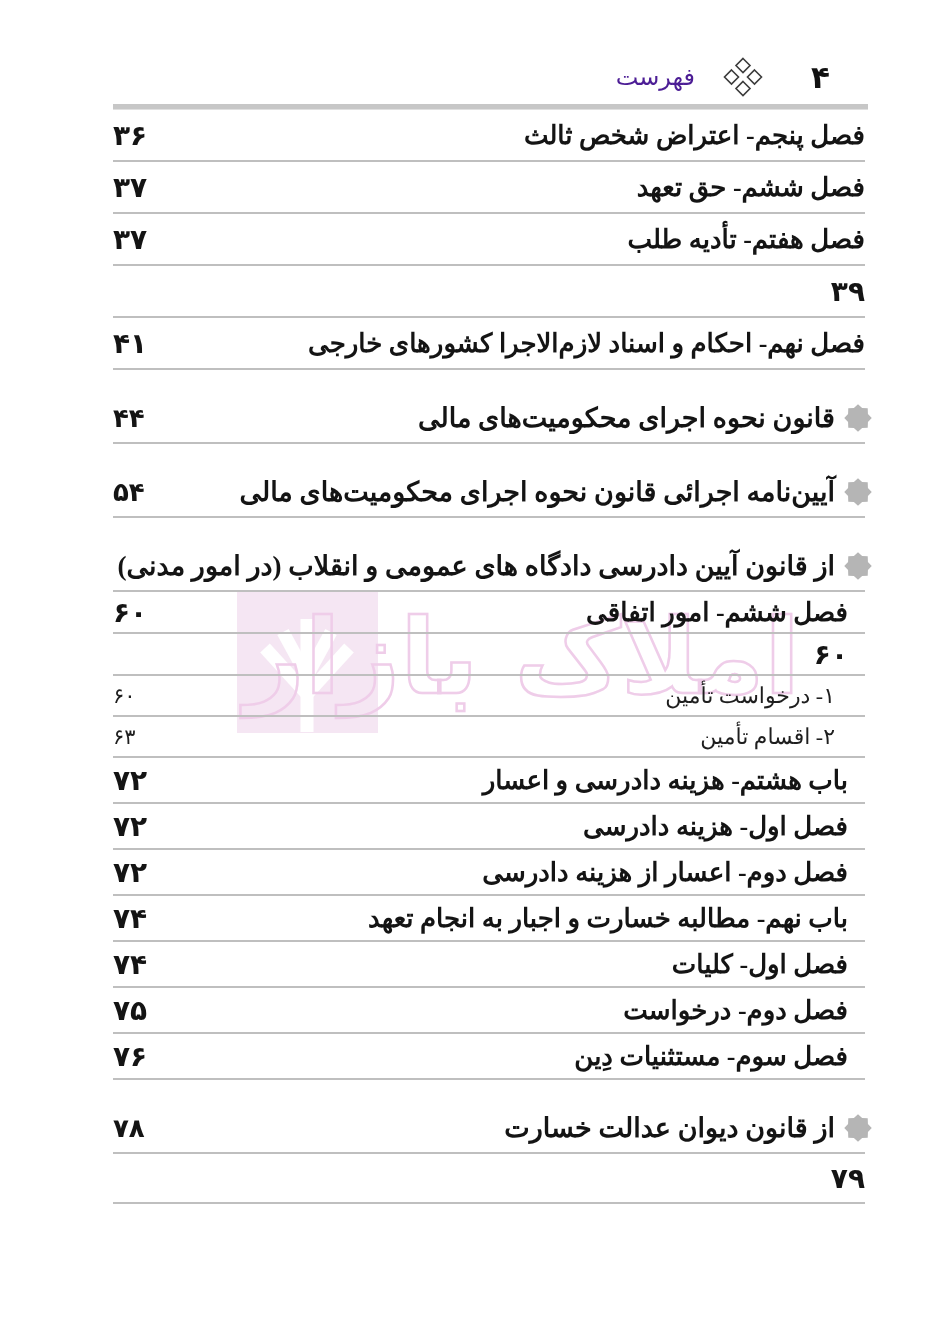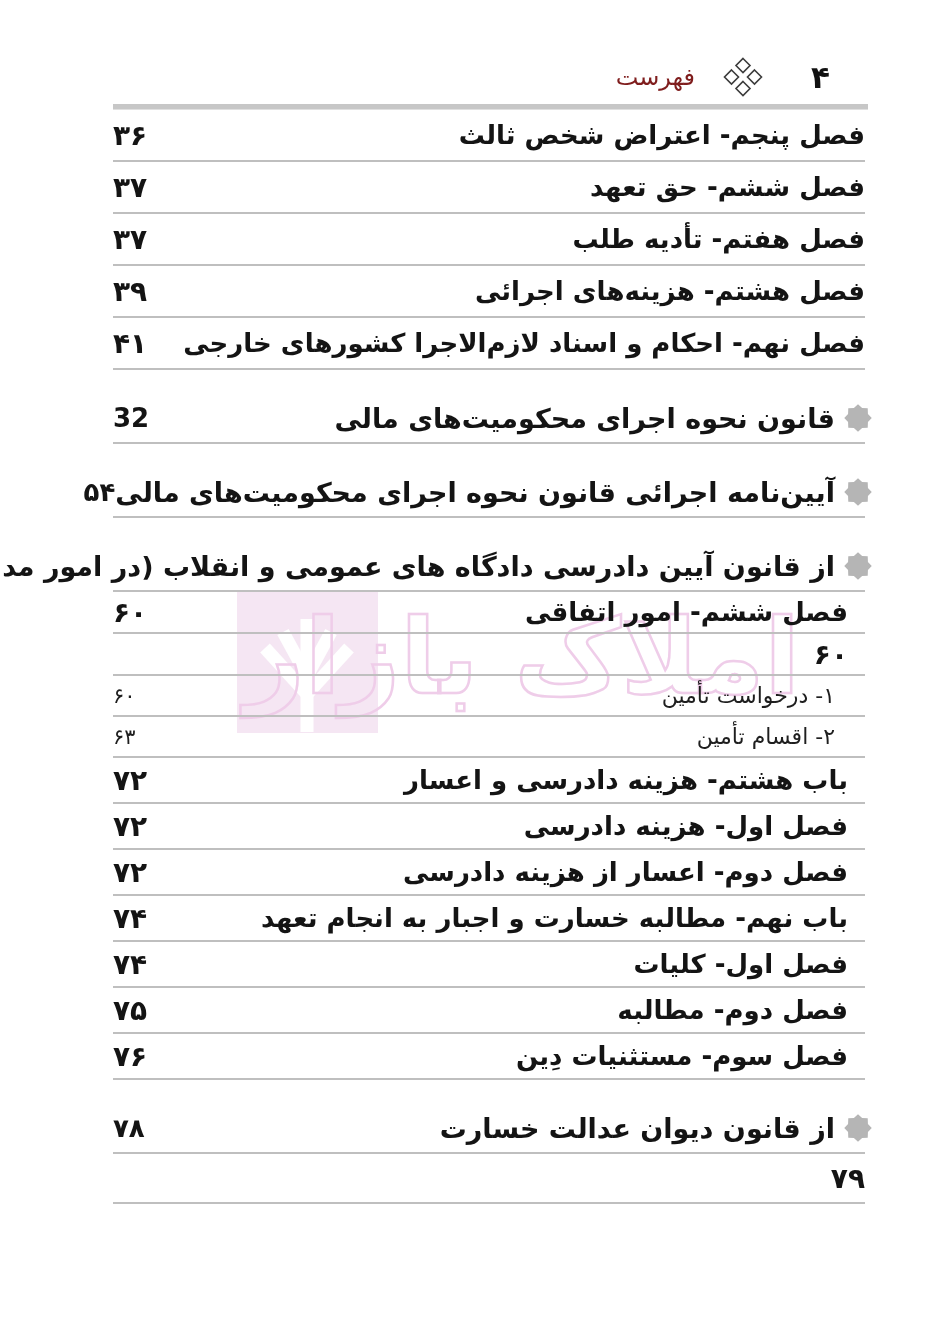--- a/index.html
+++ b/index.html
@@ -34,7 +34,7 @@
   }
   .page-num{font-size:31px;font-weight:700;color:#111;}
   .header-ornament{margin:0 48px 0 28px;display:flex;align-items:center;}
-  .header-title{font-size:24px;font-weight:400;color:#7f1d1d;text-align:center;}
+  .header-title{font-size:24px;font-weight:400;color:#4c1d95;text-align:center;}
   .head-rule{
     position:absolute;top:104px;left:113px;width:755px;height:5px;
     background:#c7c7c7;border-bottom:1px solid #e0e0e0;z-index:1;

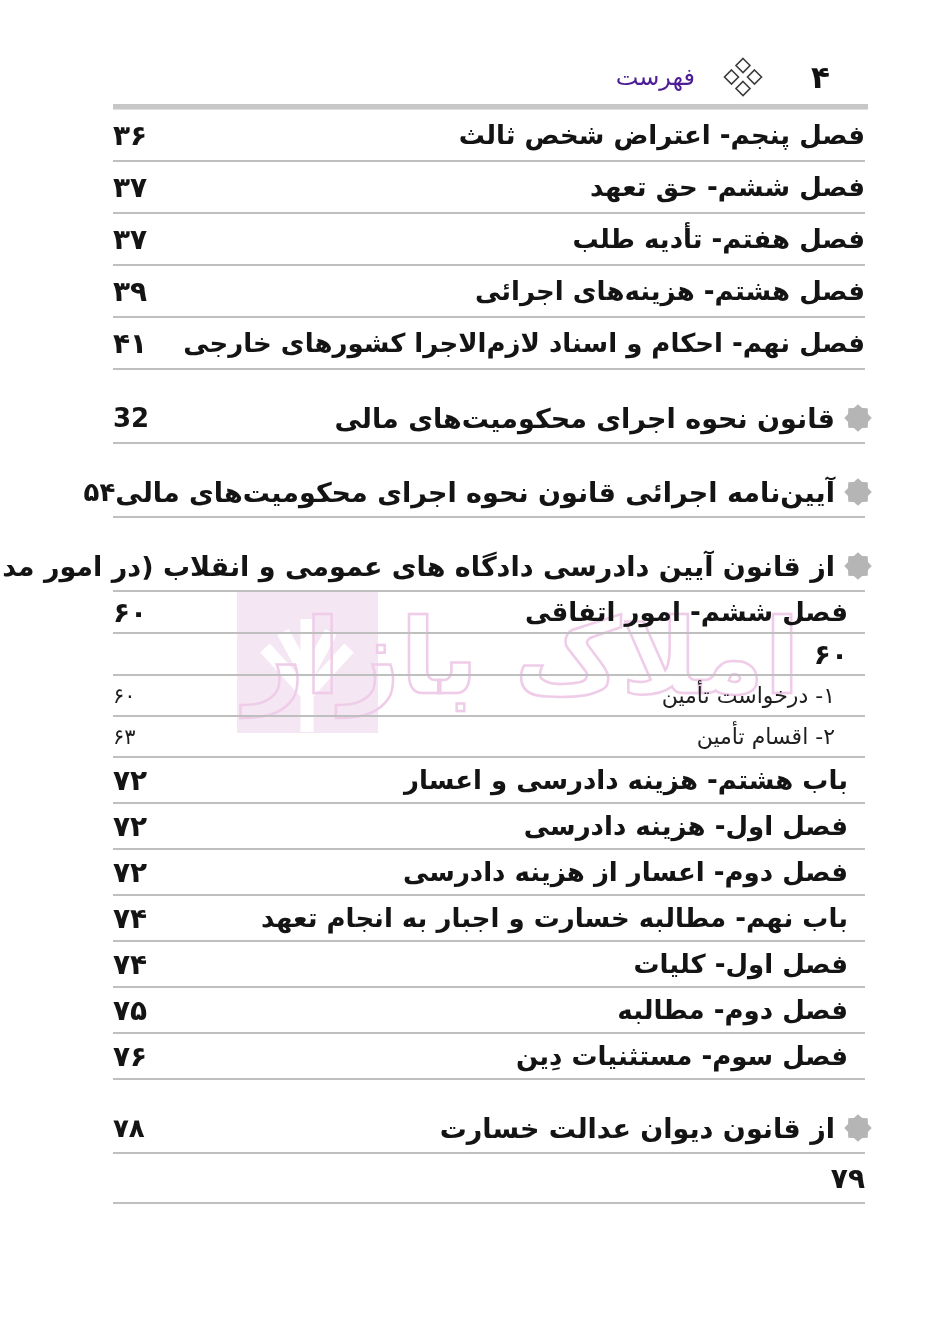--- a/index.html
+++ b/index.html
@@ -50,7 +50,7 @@
     border-bottom:2px solid #bfbfbf;
     box-sizing:border-box;
   }
-  .row .title{white-space:nowrap;}
+  .row .title{white-space:nowrap;font-family:Liberation Serif, serif;}
   .row .num{font-size:28px;direction:ltr;}
   .row--top{height:52px;font-size:26px;font-weight:600;}
   .row--top2{height:50px;font-size:26px;font-weight:600;}

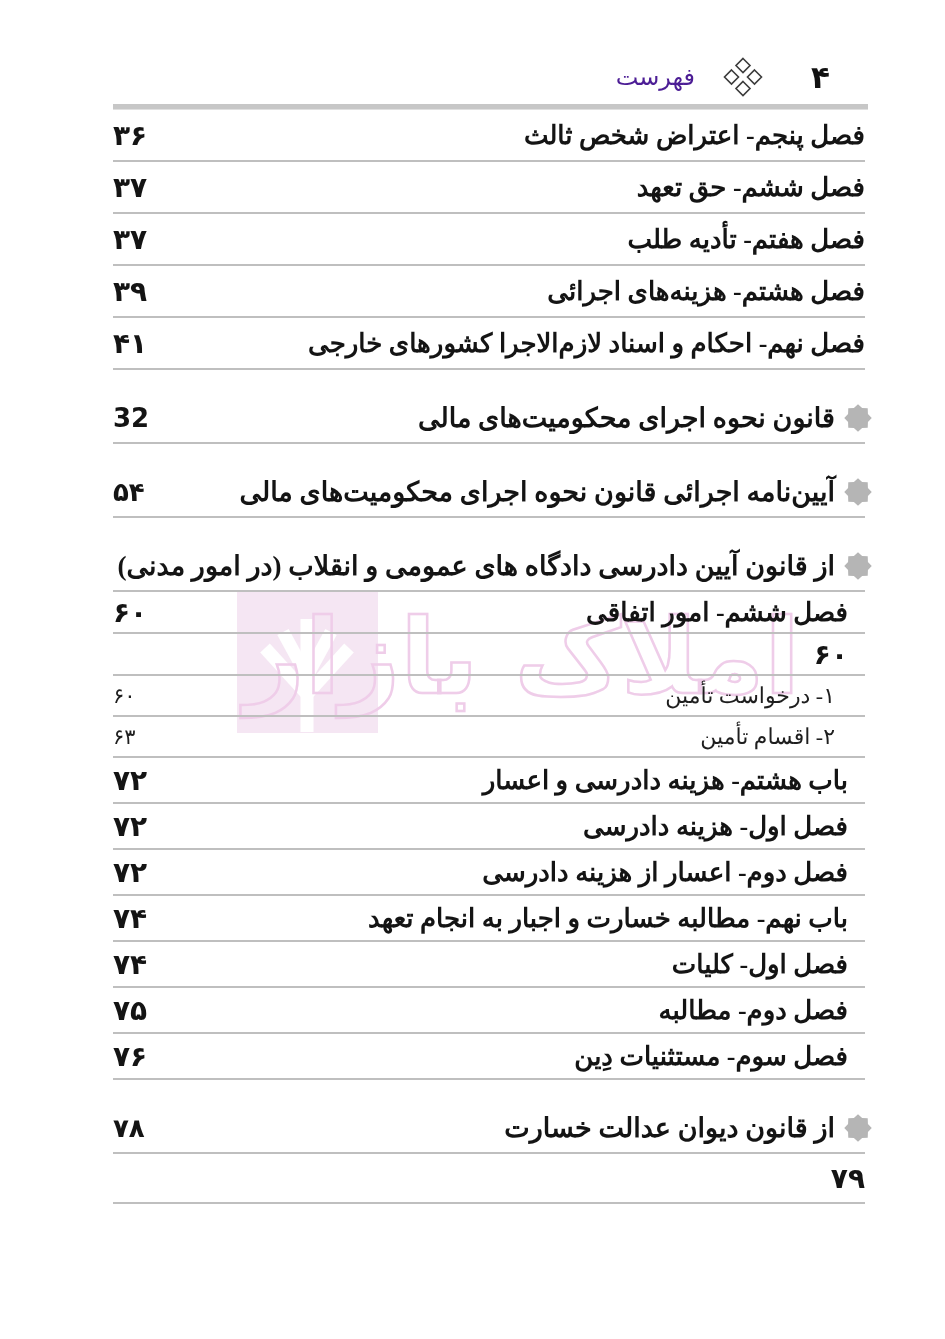--- a/index.html
+++ b/index.html
@@ -120,7 +120,6 @@
       <span class="num">۳۷</span>
     </div>
     <div class="row row--top">
-      <span class="title">فصل هشتم- هزینه‌های اجرائی</span>
       <span class="num">۳۹</span>
     </div>
     <div class="row row--top">

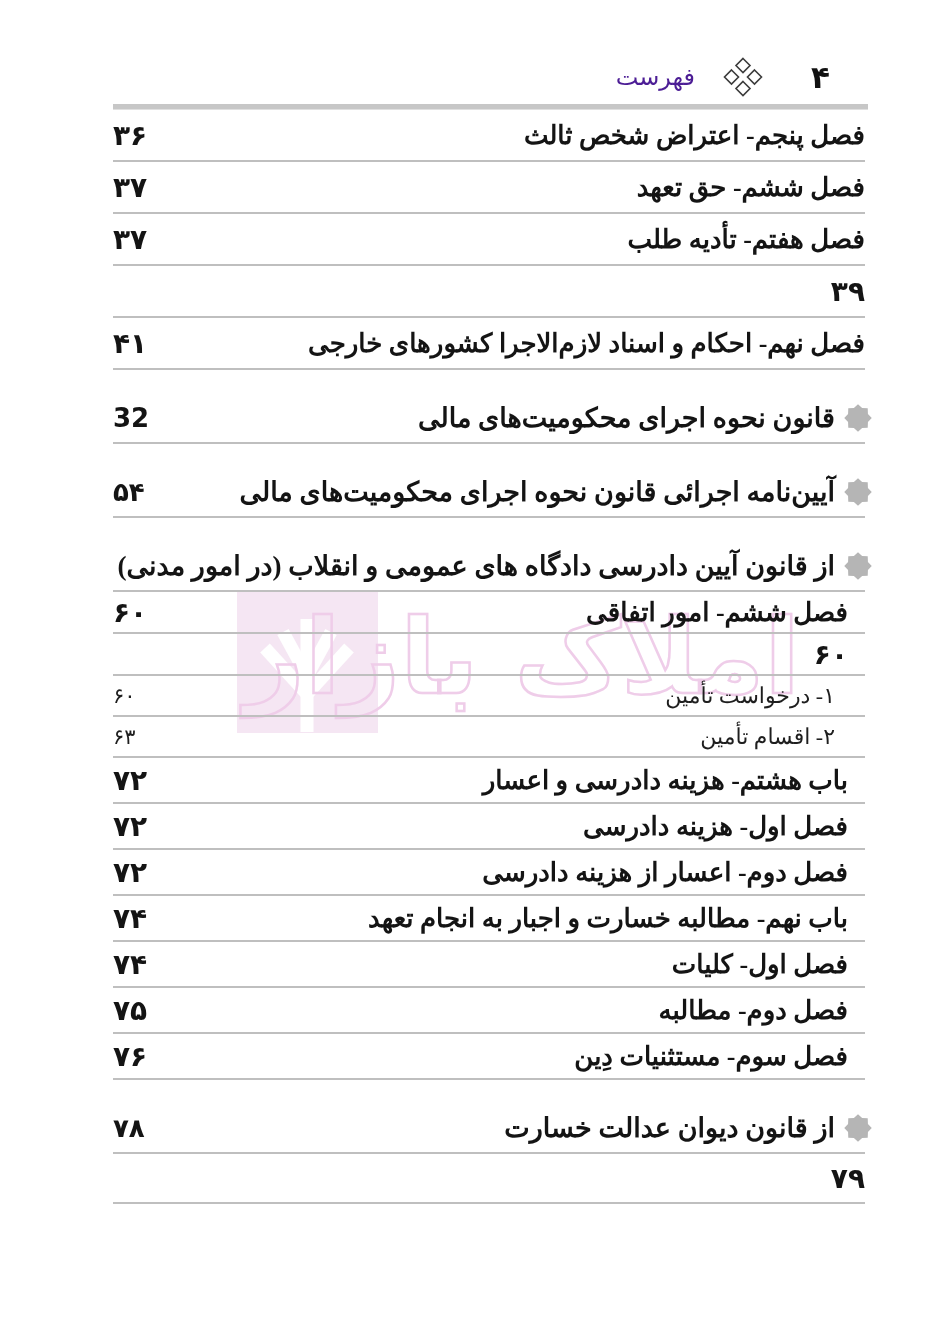--- a/index.html
+++ b/index.html
@@ -134,7 +134,7 @@
         </svg>
       </span>
       <span class="title">قانون نحوه اجرای محکومیت‌های مالی</span>
-      <span class="num">32</span>
+      <span class="num">۴۴</span>
     </div>
 
     <div class="row row--section">

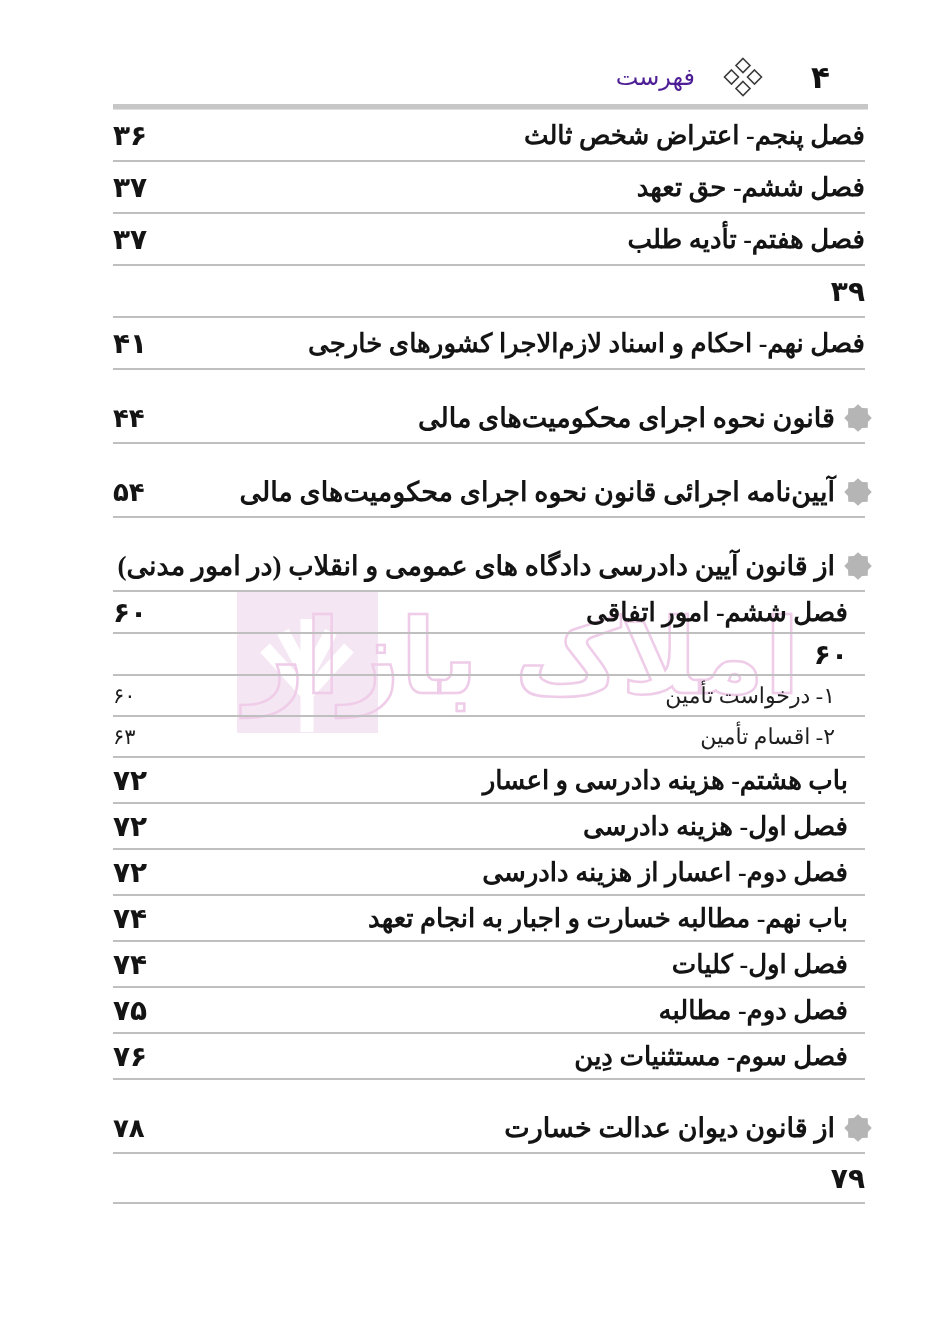--- a/index.html
+++ b/index.html
@@ -193,7 +193,7 @@
       <span class="num">۷۴</span>
     </div>
     <div class="row row--sub">
-      <span class="title">فصل دوم- مطالبه</span>
+      <span class="title">فصل دوم- درخواست</span>
       <span class="num">۷۵</span>
     </div>
     <div class="row row--sub">

